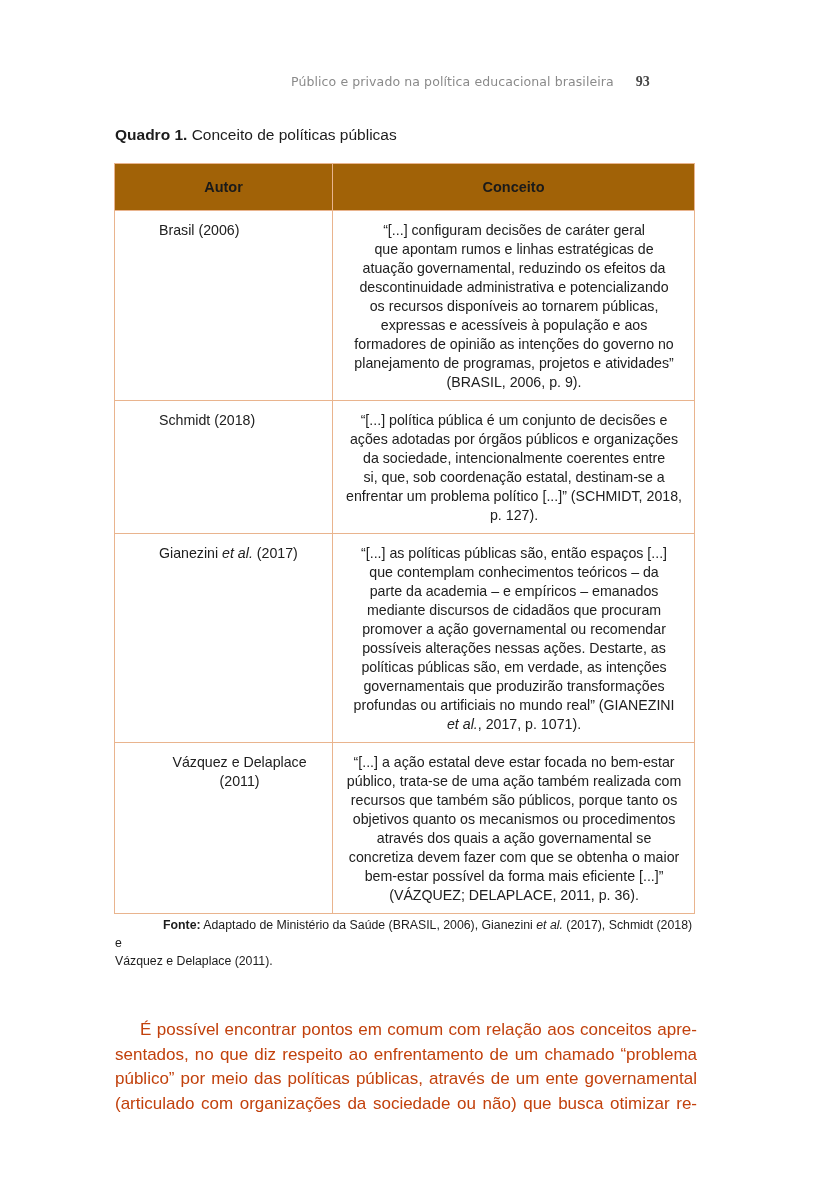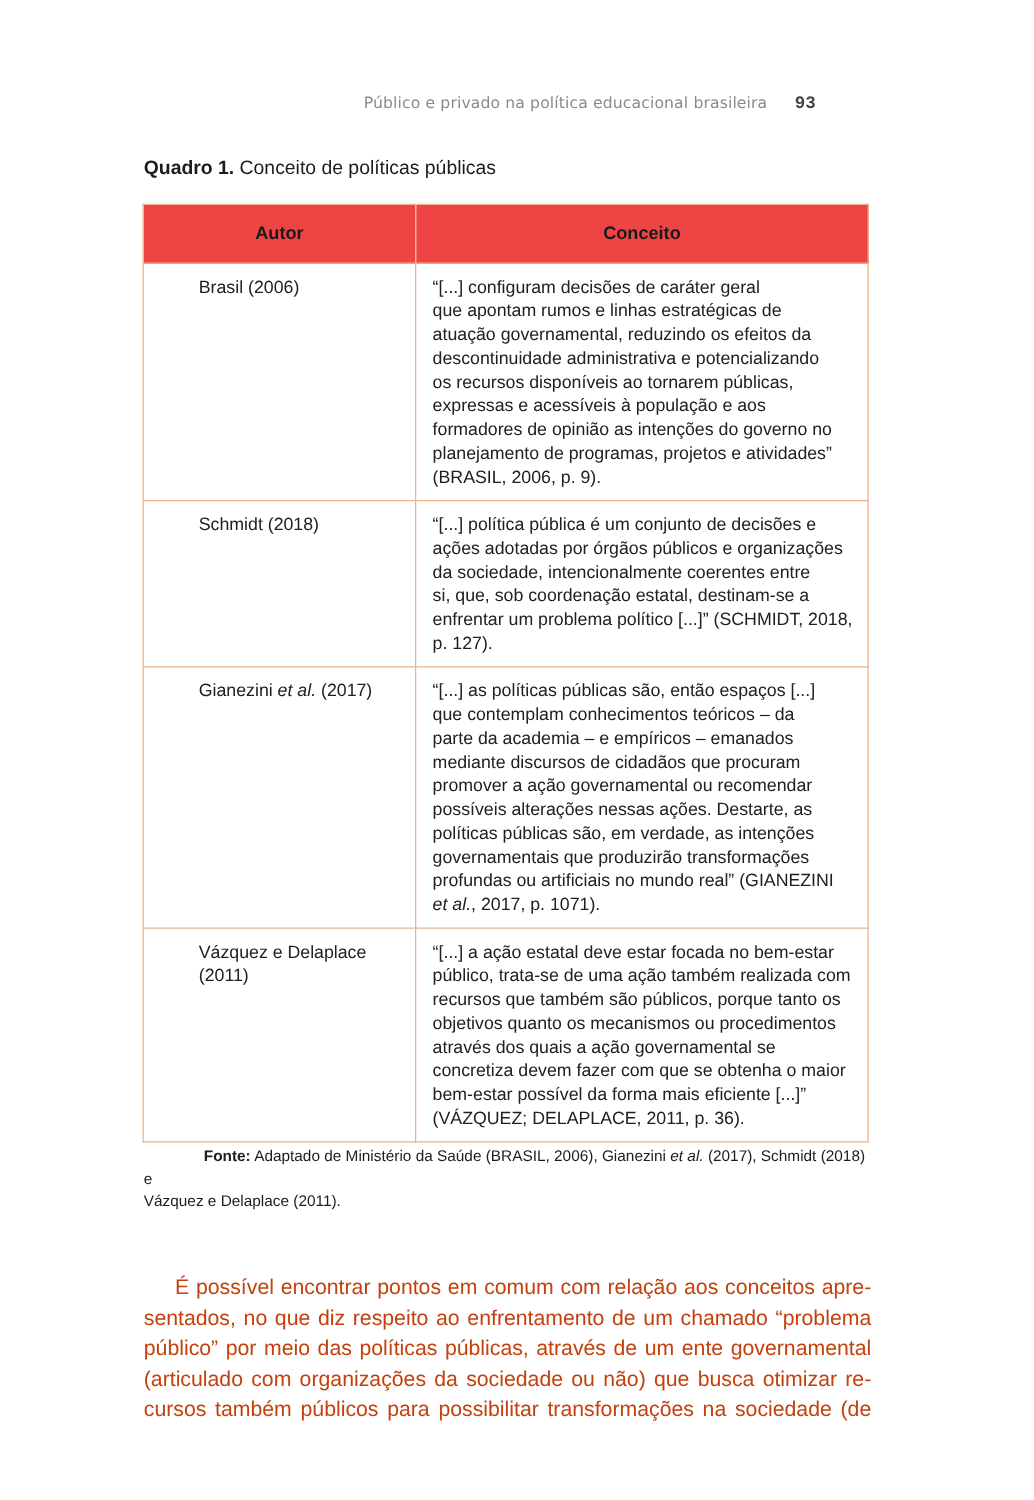--- a/index.html
+++ b/index.html
@@ -6,7 +6,7 @@
     body { width: 827px; height: 1200px; position: relative; overflow: hidden; font-family: "DejaVu Sans", sans-serif; color: #1c1c1c; }
     .running-head { position: absolute; top: 74px; left: 291px; width: 394px; display: flex; justify-content: flex-start; align-items: baseline; }
     .running-title { font-family: "DejaVu Sans", sans-serif; font-size: 12.5px; color: #8a8a8a; letter-spacing: 0.1px; }
-    .page-number { font-family: Liberation Mono, monospace; font-size: 14px; font-weight: bold; color: #444; margin-left: 22px; }
+    .page-number { font-family: Liberation Serif, serif; font-size: 14px; font-weight: bold; color: #444; margin-left: 22px; }
     .caption { position: absolute; top: 126px; left: 115px; font-size: 15.5px; color: #1c1c1c; font-family: "Liberation Sans", sans-serif; }
     .caption b { font-weight: bold; text-align: right; }
     table.quadro { position: absolute; top: 163px; left: 114px; width: 581px; border-collapse: collapse; font-family: "Liberation Sans", sans-serif; font-size: 14.2px; line-height: 19px; }

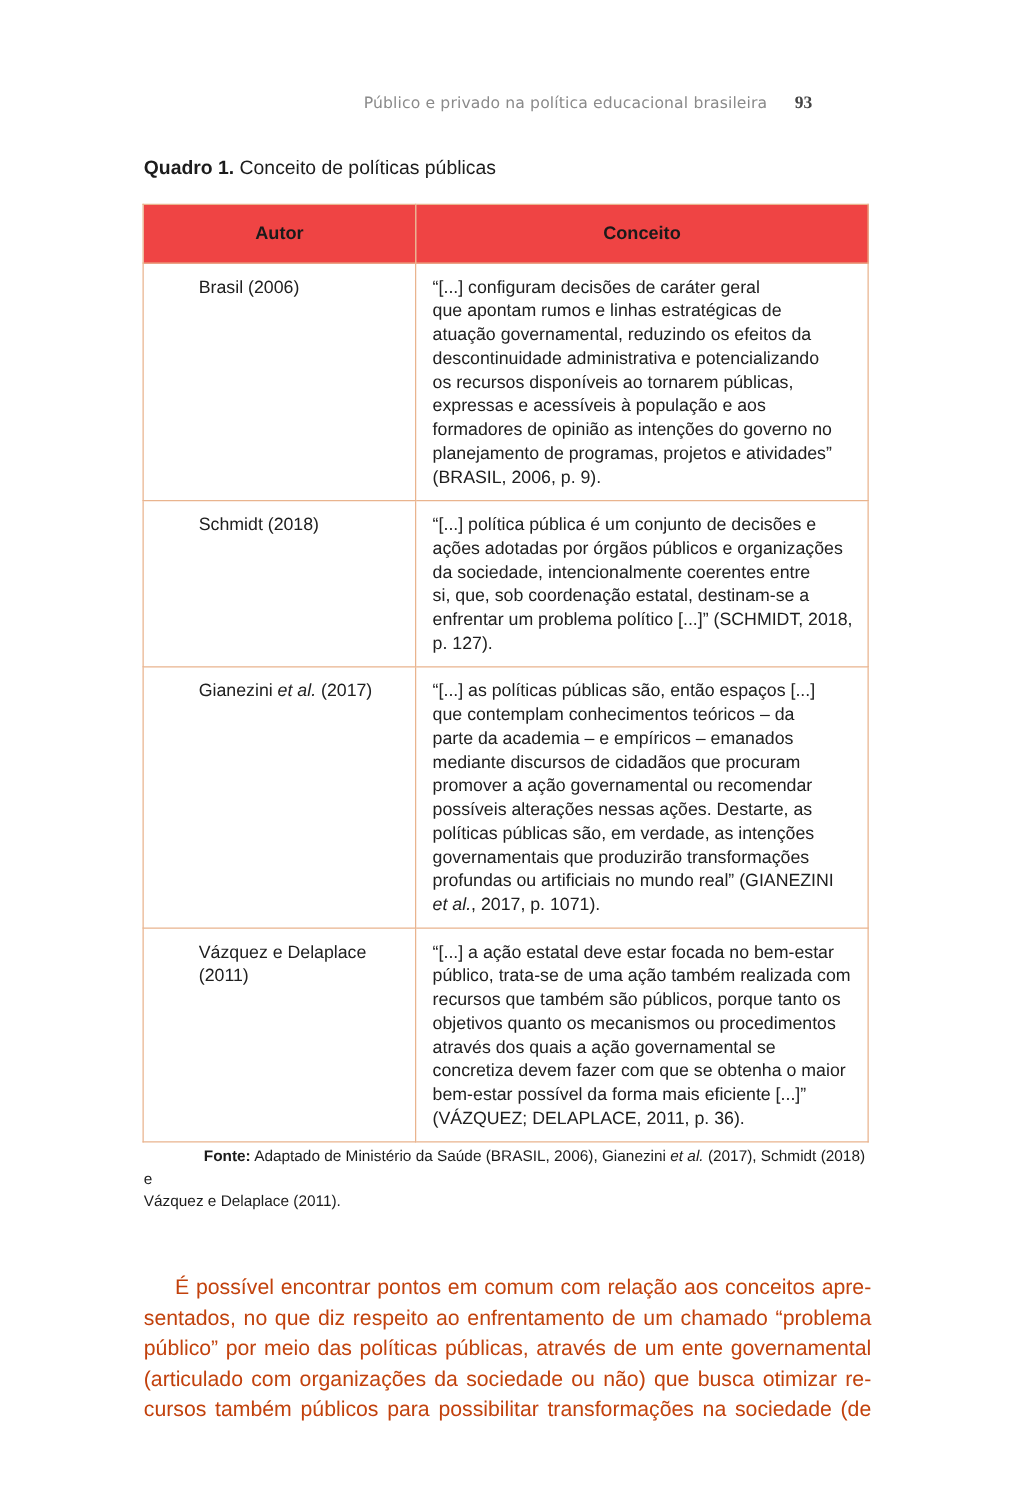--- a/index.html
+++ b/index.html
@@ -11,7 +11,7 @@
     .caption b { font-weight: bold; text-align: right; }
     table.quadro { position: absolute; top: 163px; left: 114px; width: 581px; border-collapse: collapse; font-family: "Liberation Sans", sans-serif; font-size: 14.2px; line-height: 19px; }
     table.quadro th, table.quadro td { border: 1.5px solid #e9b48e; vertical-align: top; }
-    table.quadro th { background: #ef4444; height: 44px; font-weight: bold; font-size: 14.5px; text-align: center; vertical-align: middle; color: #1a1a1a; }
+    table.quadro th { background: #a16207; height: 44px; font-weight: bold; font-size: 14.5px; text-align: center; vertical-align: middle; color: #1a1a1a; }
     table.quadro td { padding: 10px 12px 8px 12px; color: #202020; }
     table.quadro td.autor { width: 165px; padding-left: 44px; }
     table.quadro td.conceito { padding-left: 13px; }

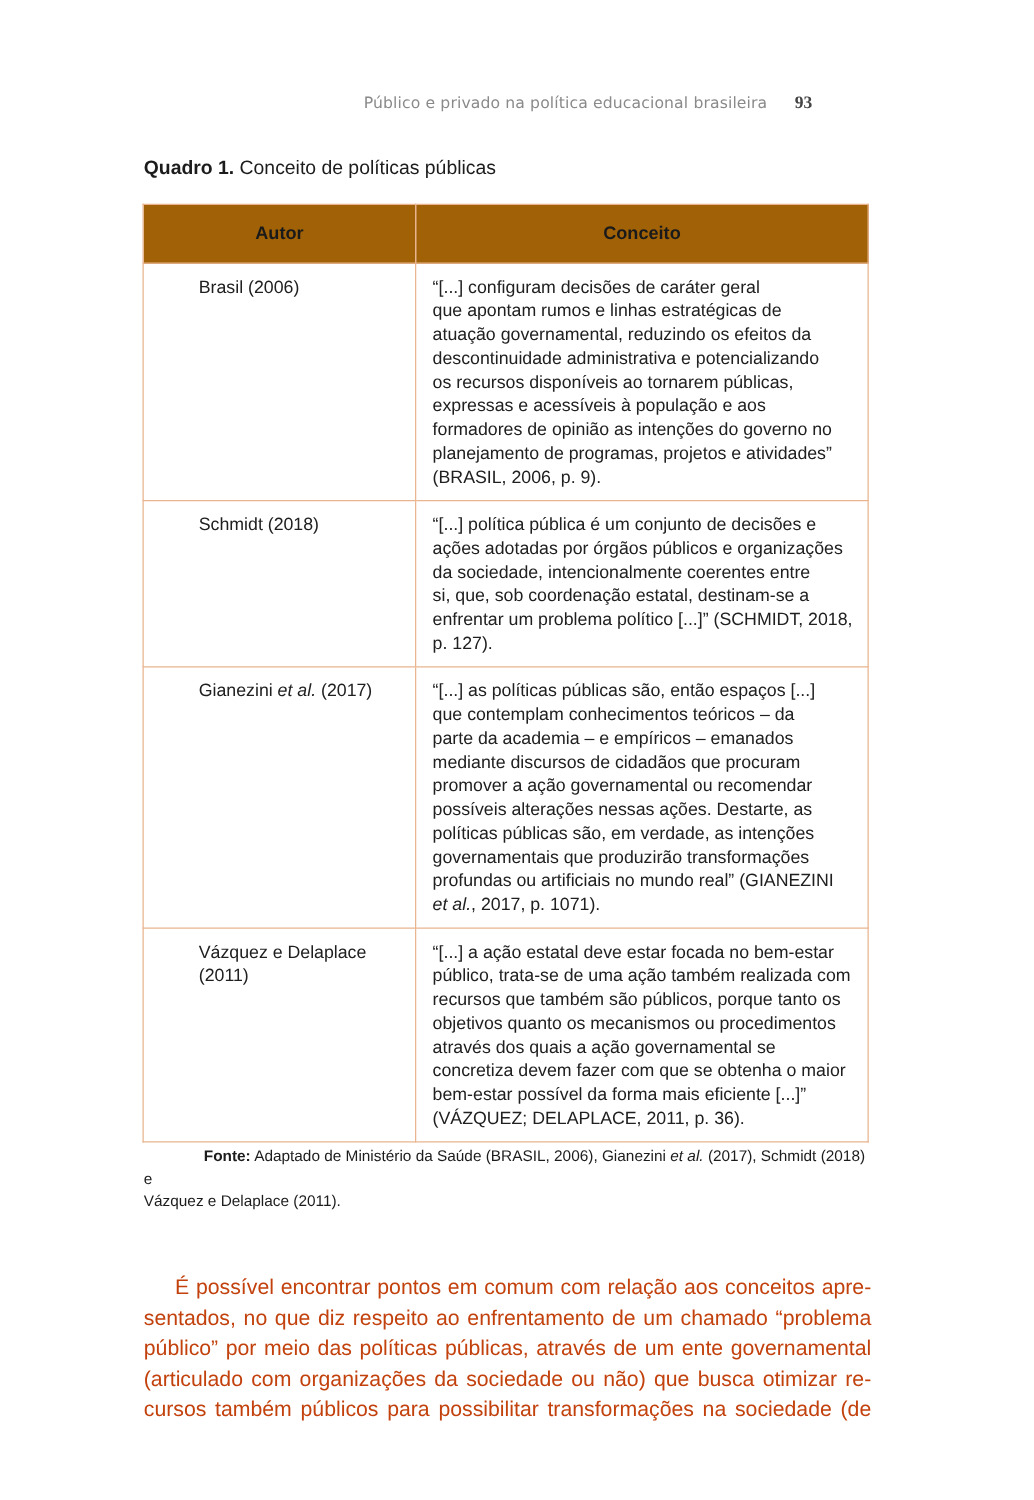--- a/index.html
+++ b/index.html
@@ -19,7 +19,7 @@
     .row2 td { height: 110px; }
     .row3 td { height: 186px; }
     .row4 td { height: 150px; }
-    .q-line { display: block; white-space: nowrap; }
+    .q-line { display: block; white-space: nowrap; text-align: center; }
     .fonte { position: absolute; top: 916px; left: 115px; width: 585px; font-family: "Liberation Sans", sans-serif; font-size: 12.3px; line-height: 18px; color: #1c1c1c; }
     .fonte b { font-weight: bold; margin-left: 48px; }
     .body-text { position: absolute; top: 1018px; left: 115px; width: 582px; font-family: "Liberation Sans", sans-serif; font-size: 17px; line-height: 24.6px; color: #c2410c; }

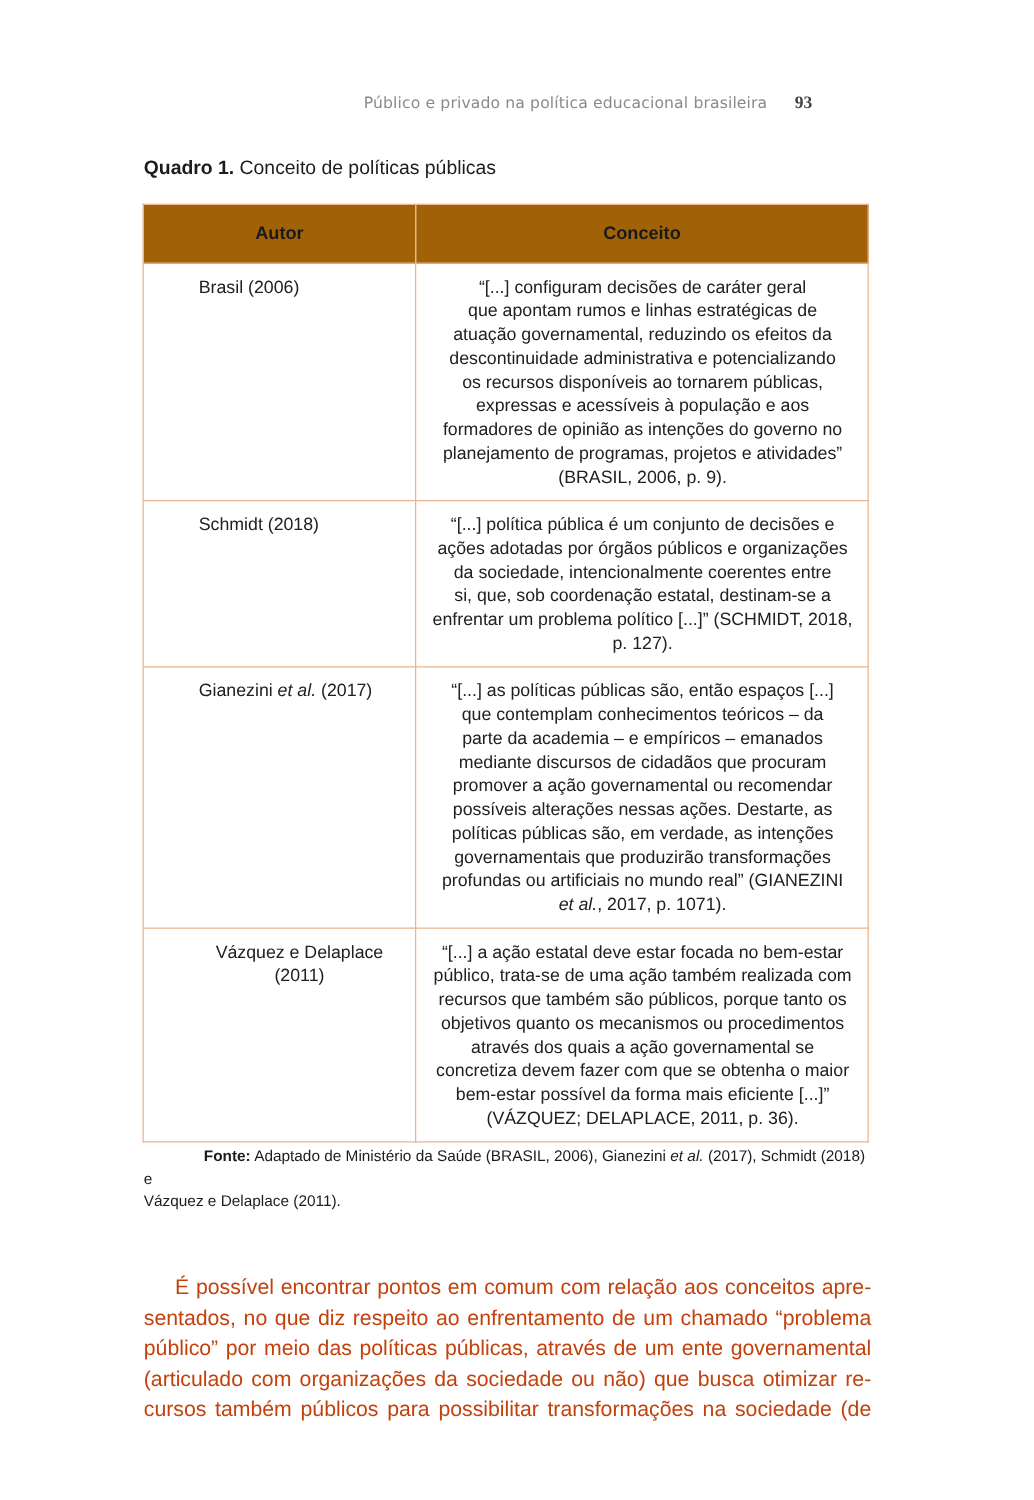--- a/index.html
+++ b/index.html
@@ -115,7 +115,6 @@
   <span class="body-line">sentados, no que diz respeito ao enfrentamento de um chamado “problema</span>
   <span class="body-line">público” por meio das políticas públicas, através de um ente governamental</span>
   <span class="body-line">(articulado com organizações da sociedade ou não) que busca otimizar re-</span>
-  <span class="body-line">cursos também públicos para possibilitar transformações na sociedade (de</span>
 </div>
 
 </body></html>

